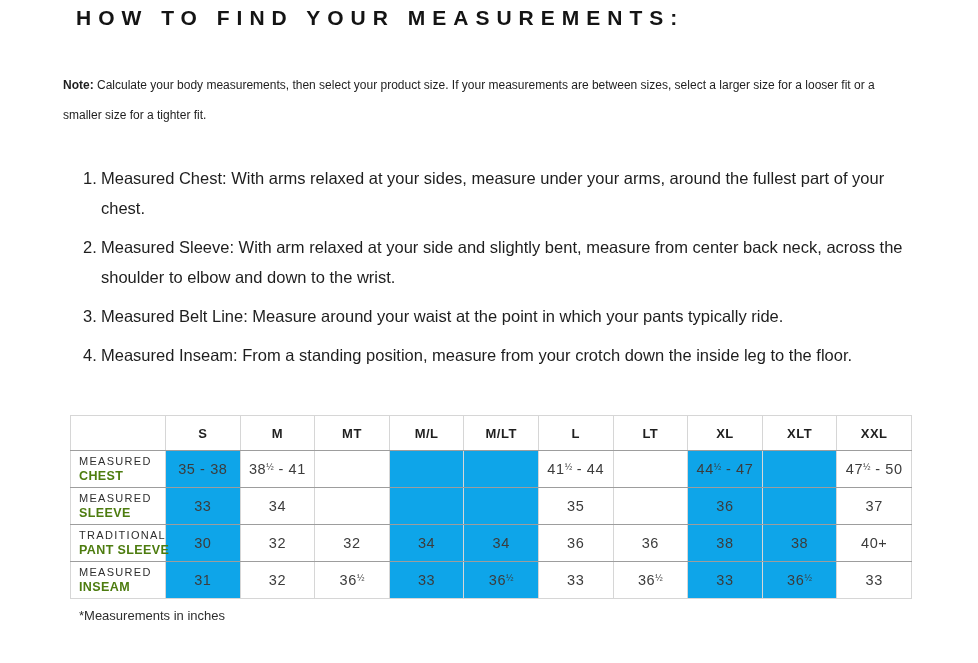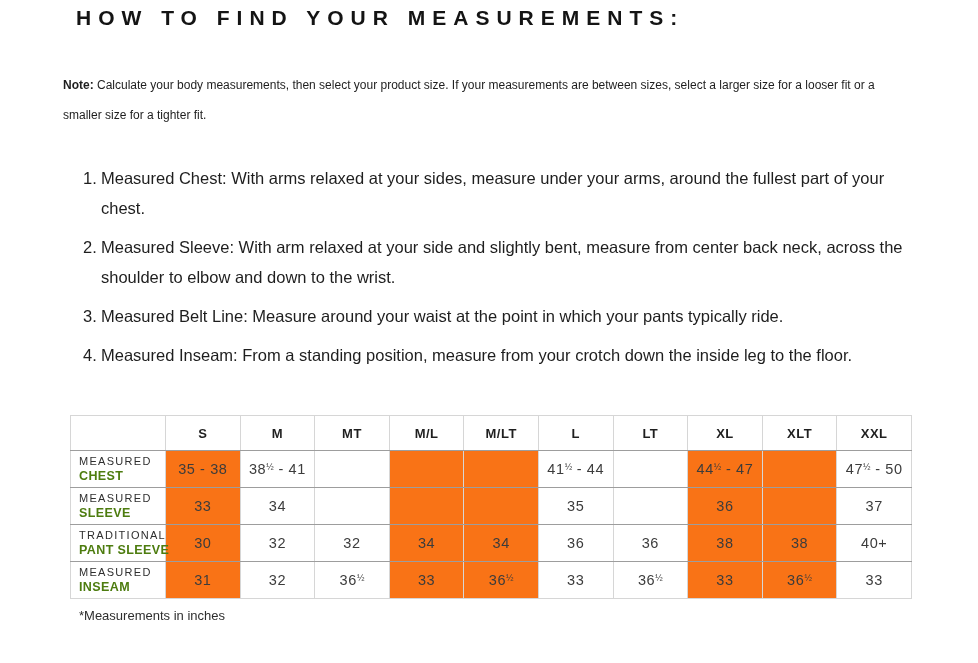--- a/index.html
+++ b/index.html
@@ -37,7 +37,7 @@
   tbody tr:not(:last-child) td { border-bottom: 1px solid #9d9d9d; }
   th.size-col { font-size: 13px; font-weight: 700; color: #1f1f1f; letter-spacing: 0.5px; }
   td.val { font-size: 14.5px; color: #3c3c3c; letter-spacing: 0.6px; }
-  td.shade { background: #f97316; }
+  td.shade { background: #0ea5e9; }
   td.row-label { text-align: left; padding: 4px 6px 4px 8px; }
   .cat { display: block; font-size: 11px; letter-spacing: 1.3px; color: #2e2e2e; font-weight: 400; margin-bottom: 2px; white-space: nowrap; }
   .nm  { display: block; font-size: 12.5px; font-weight: 700; letter-spacing: 0.4px; color: #4d7c0f; white-space: nowrap; }

